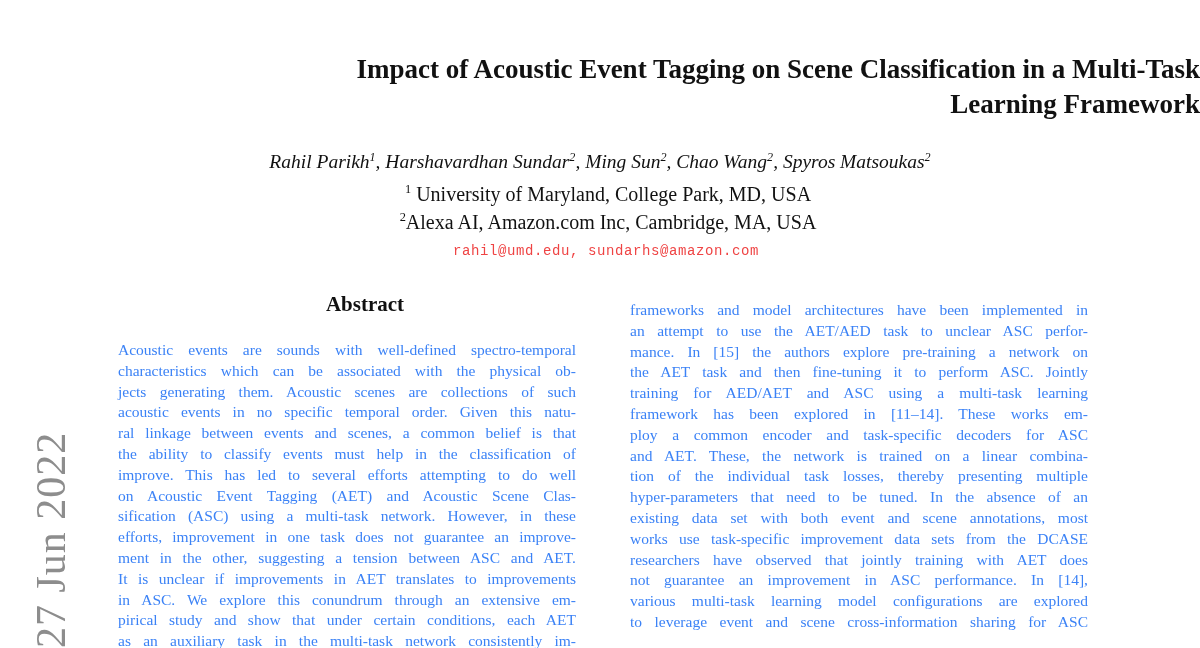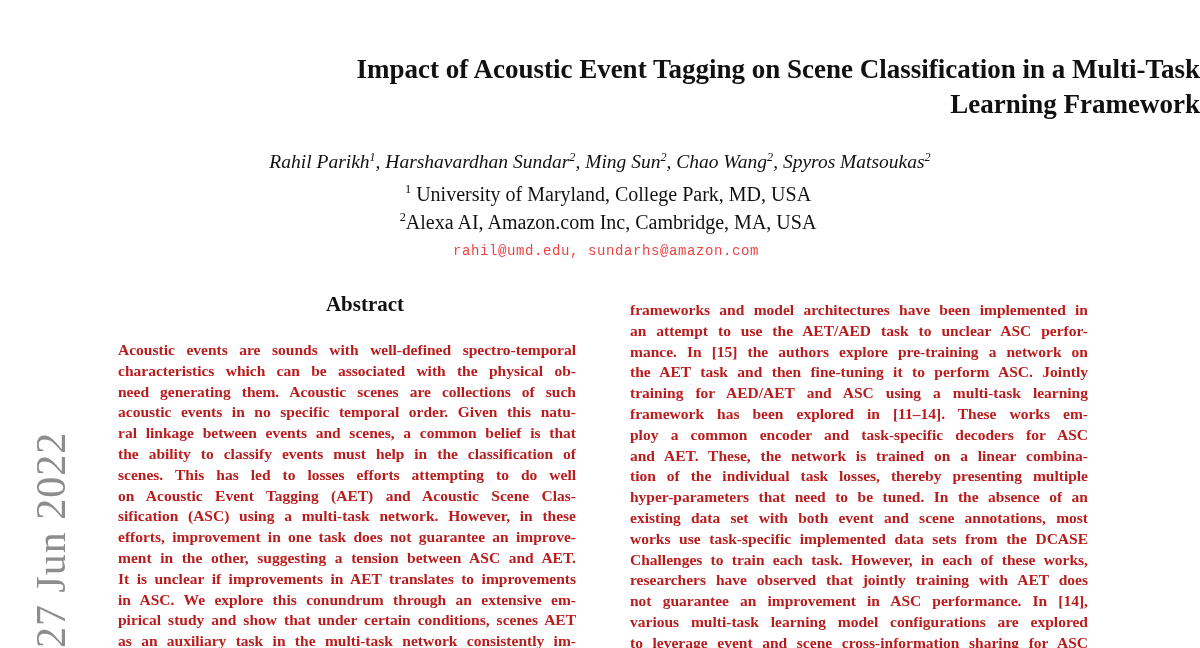--- a/index.html
+++ b/index.html
@@ -98,10 +98,9 @@
     height: 20.8px;
     text-align: justify;
     text-align-last: justify;
-    color: #b91c1c;
+    color: #3b82f6;
     overflow: visible;
     white-space: nowrap;
-    font-weight: bold;
   }
 </style>
 </head>

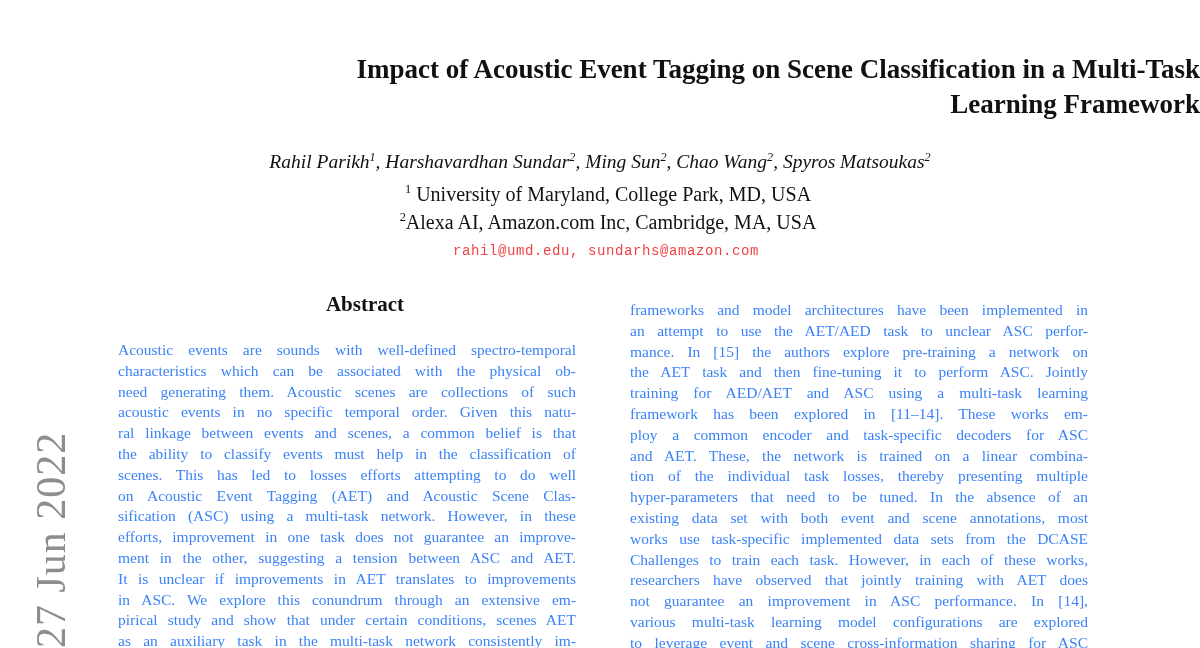--- a/index.html
+++ b/index.html
@@ -129,7 +129,7 @@
   <div class="col col-left">
       <div class="line">Acoustic events are sounds with well-defined spectro-temporal</div>
       <div class="line">characteristics which can be associated with the physical ob-</div>
-      <div class="line">need generating them. Acoustic scenes are collections of such</div>
+      <div class="line">jects generating them. Acoustic scenes are collections of such</div>
       <div class="line">acoustic events in no specific temporal order. Given this natu-</div>
       <div class="line">ral linkage between events and scenes, a common belief is that</div>
       <div class="line">the ability to classify events must help in the classification of</div>

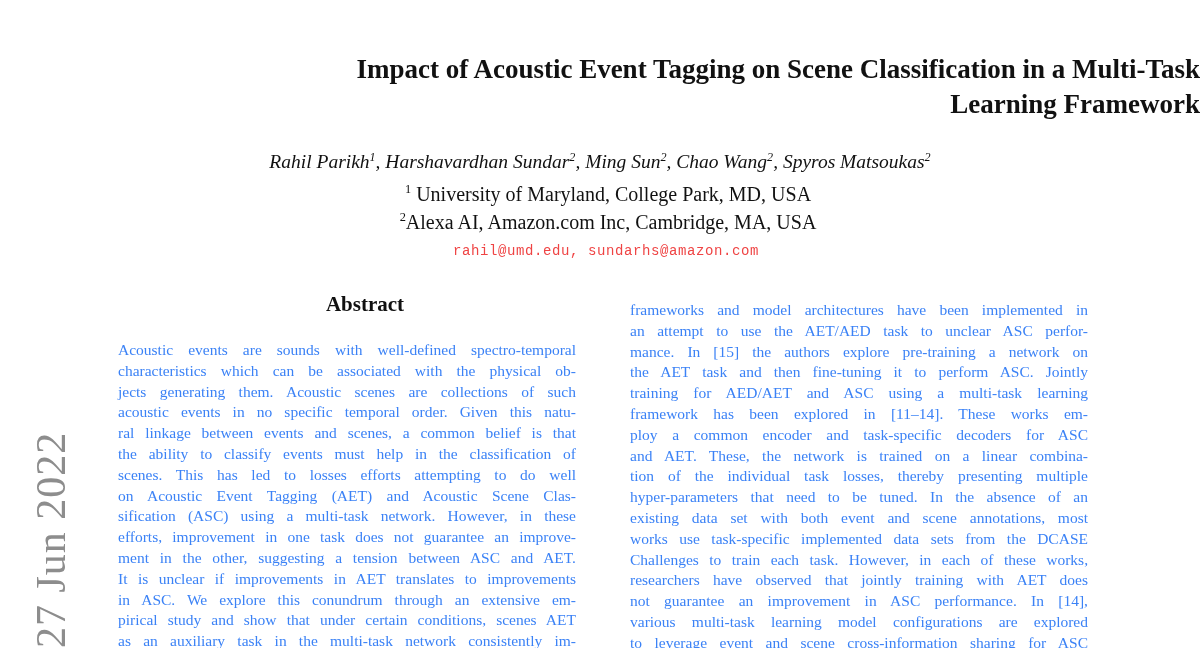--- a/index.html
+++ b/index.html
@@ -133,7 +133,7 @@
       <div class="line">acoustic events in no specific temporal order. Given this natu-</div>
       <div class="line">ral linkage between events and scenes, a common belief is that</div>
       <div class="line">the ability to classify events must help in the classification of</div>
-      <div class="line">scenes. This has led to losses efforts attempting to do well</div>
+      <div class="line">improve. This has led to several efforts attempting to do well</div>
       <div class="line">on Acoustic Event Tagging (AET) and Acoustic Scene Clas-</div>
       <div class="line">sification (ASC) using a multi-task network. However, in these</div>
       <div class="line">efforts, improvement in one task does not guarantee an improve-</div>

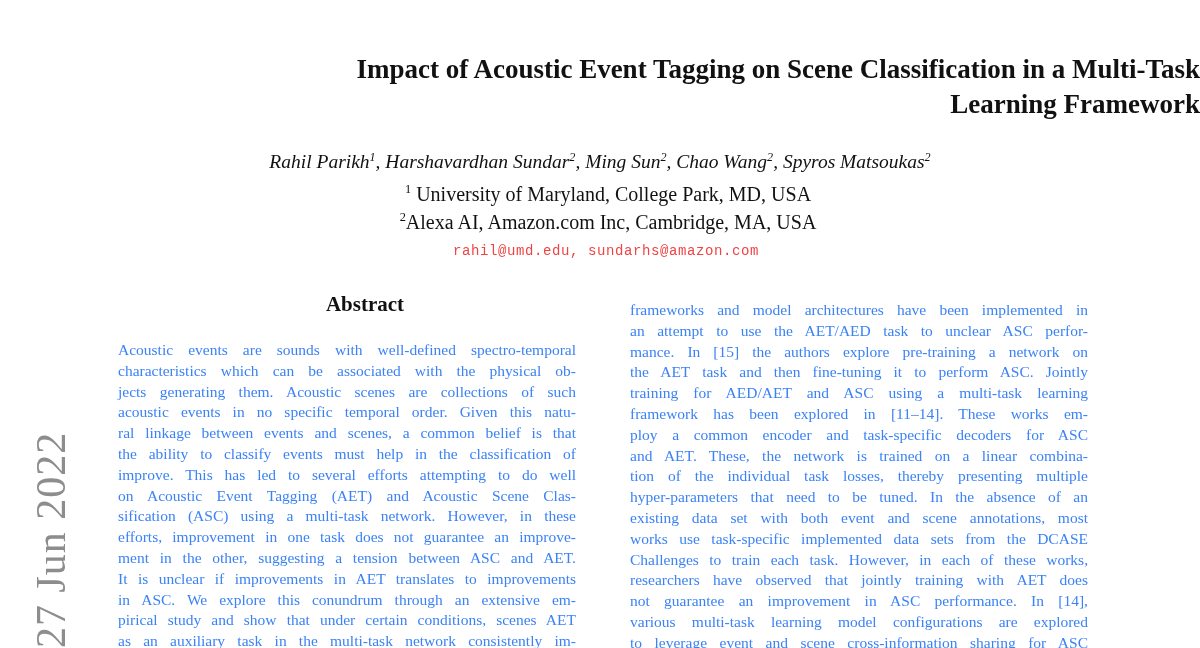--- a/index.html
+++ b/index.html
@@ -156,7 +156,7 @@
       <div class="line">tion of the individual task losses, thereby presenting multiple</div>
       <div class="line">hyper-parameters that need to be tuned. In the absence of an</div>
       <div class="line">existing data set with both event and scene annotations, most</div>
-      <div class="line">works use task-specific implemented data sets from the DCASE</div>
+      <div class="line">works use task-specific improvement data sets from the DCASE</div>
       <div class="line">Challenges to train each task. However, in each of these works,</div>
       <div class="line">researchers have observed that jointly training with AET does</div>
       <div class="line">not guarantee an improvement in ASC performance. In [14],</div>

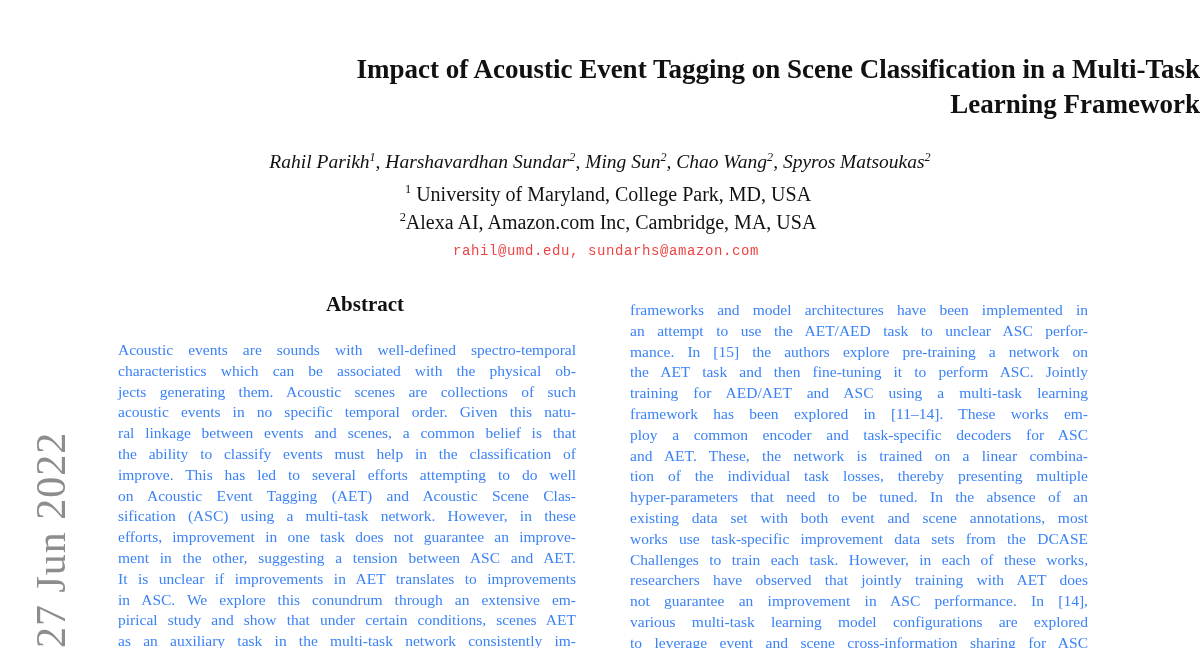--- a/index.html
+++ b/index.html
@@ -157,7 +157,6 @@
       <div class="line">hyper-parameters that need to be tuned. In the absence of an</div>
       <div class="line">existing data set with both event and scene annotations, most</div>
       <div class="line">works use task-specific improvement data sets from the DCASE</div>
-      <div class="line">Challenges to train each task. However, in each of these works,</div>
       <div class="line">researchers have observed that jointly training with AET does</div>
       <div class="line">not guarantee an improvement in ASC performance. In [14],</div>
       <div class="line">various multi-task learning model configurations are explored</div>

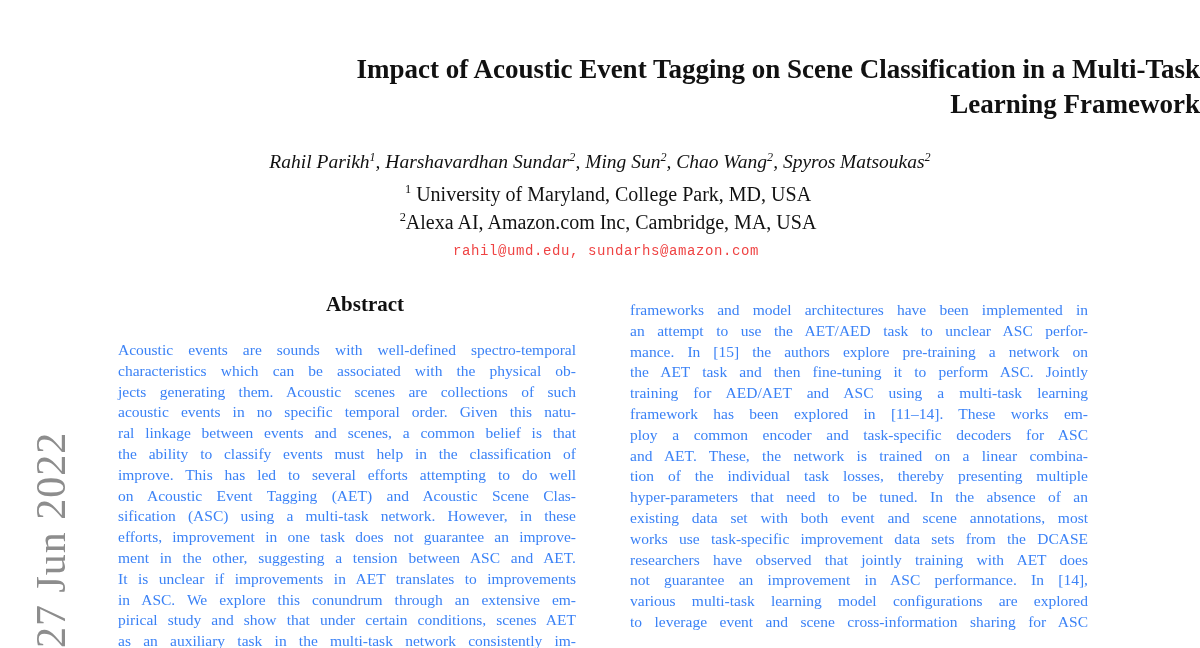--- a/index.html
+++ b/index.html
@@ -140,7 +140,7 @@
       <div class="line">ment in the other, suggesting a tension between ASC and AET.</div>
       <div class="line">It is unclear if improvements in AET translates to improvements</div>
       <div class="line">in ASC. We explore this conundrum through an extensive em-</div>
-      <div class="line">pirical study and show that under certain conditions, scenes AET</div>
+      <div class="line">pirical study and show that under certain conditions, each AET</div>
       <div class="line">as an auxiliary task in the multi-task network consistently im-</div>
     </div>
 

